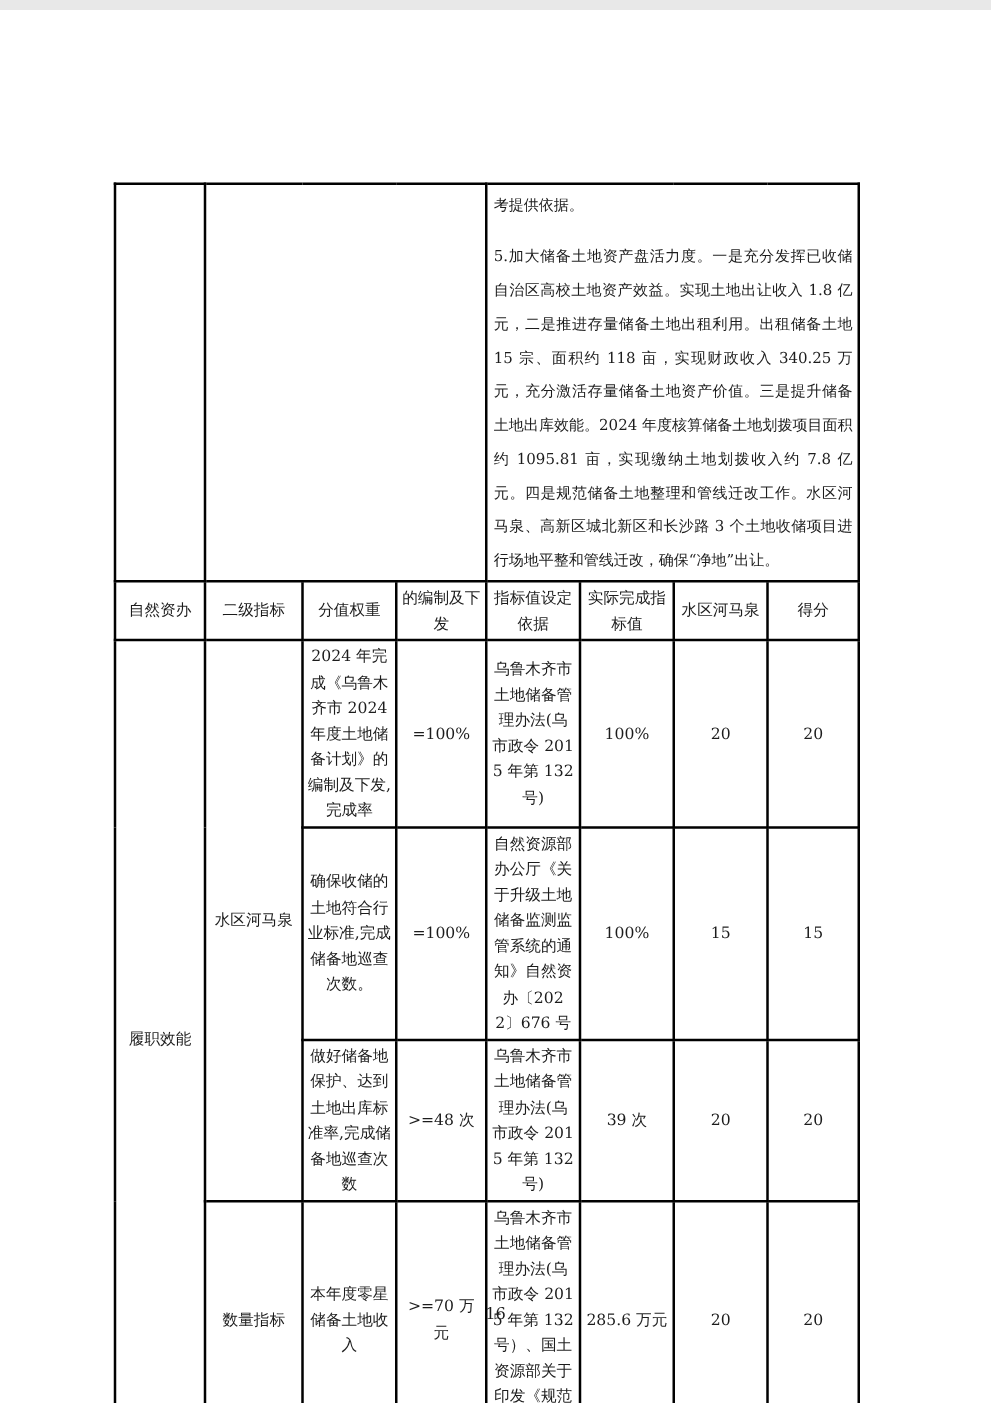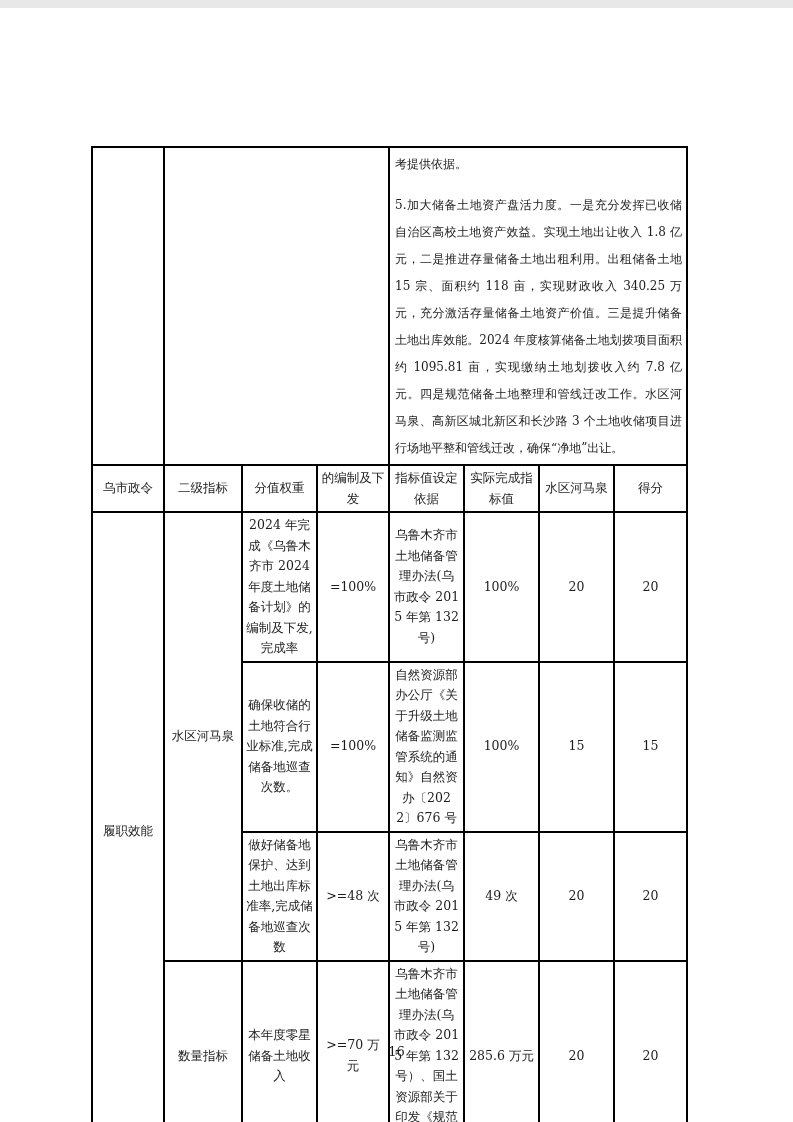--- a/index.html
+++ b/index.html
@@ -89,7 +89,7 @@
       </tr>
 
       <tr class="row-header">
-        <td>乌市政令</td>
+        <td>自然资办</td>
         <td>二级指标</td>
         <td>分值权重</td>
         <td>的编制及下发</td>

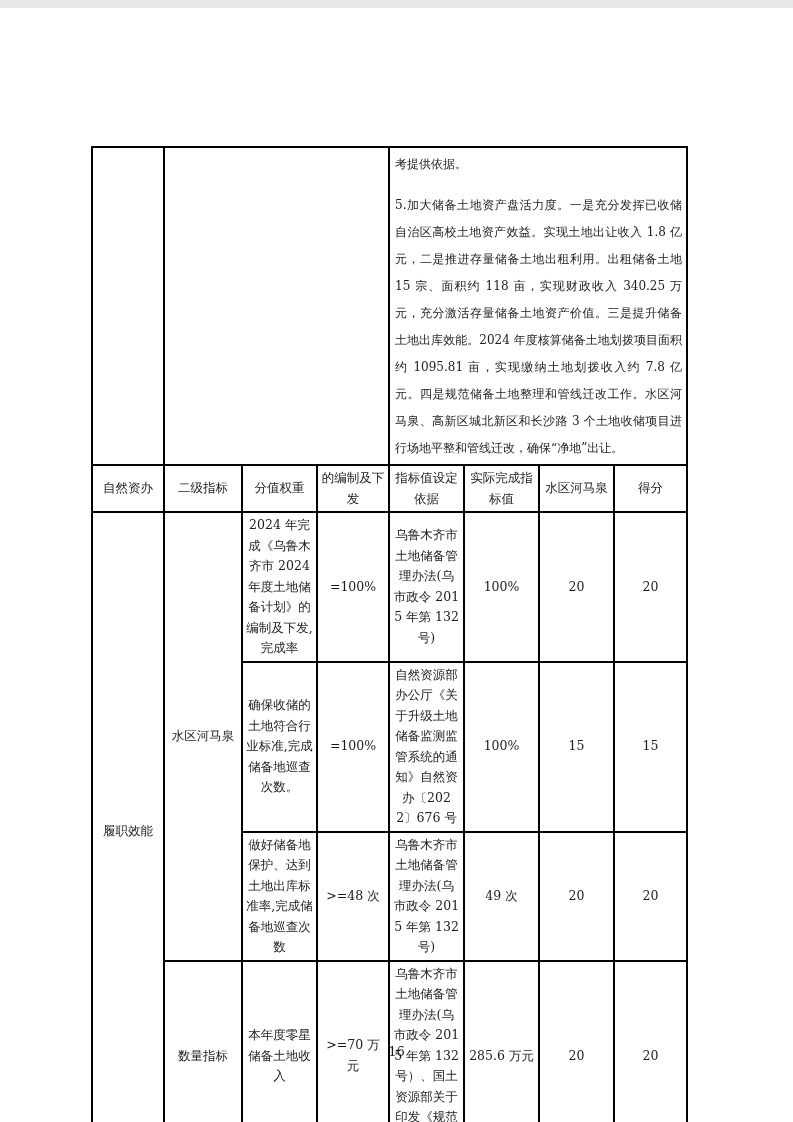--- a/index.html
+++ b/index.html
@@ -123,7 +123,7 @@
         <td>做好储备地保护、达到土地出库标准率,完成储备地巡查次数</td>
         <td>&gt;=48 次</td>
         <td>乌鲁木齐市土地储备管理办法(乌市政令 2015 年第 132 号)</td>
-        <td>49 次</td>
+        <td>39 次</td>
         <td>20</td>
         <td>20</td>
       </tr>

